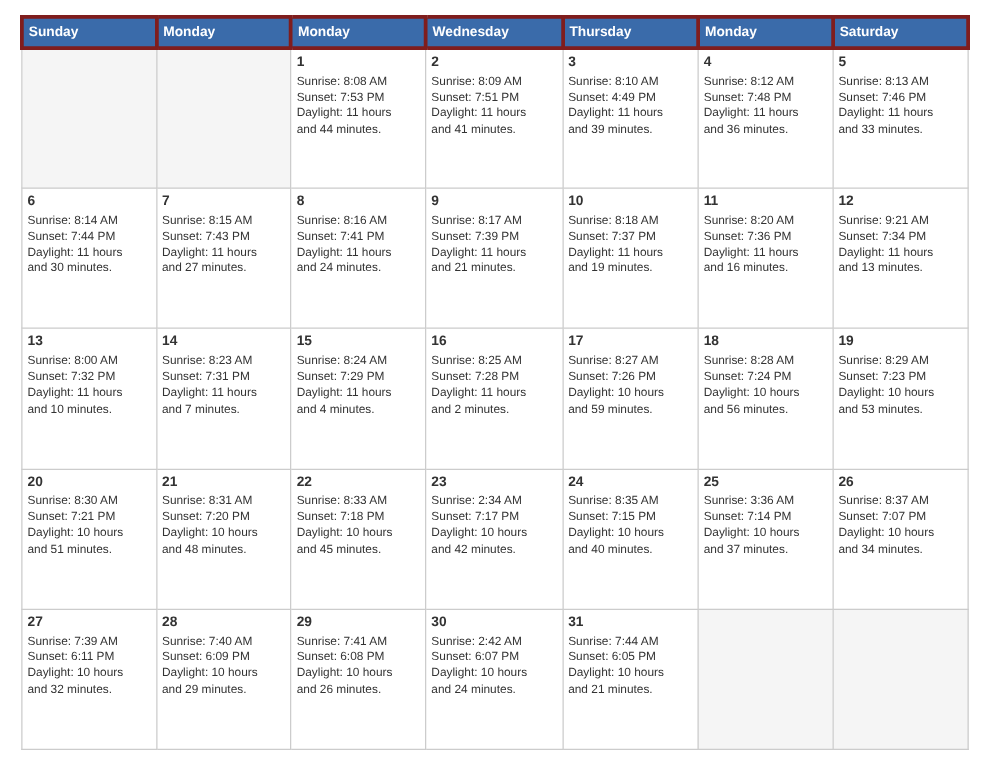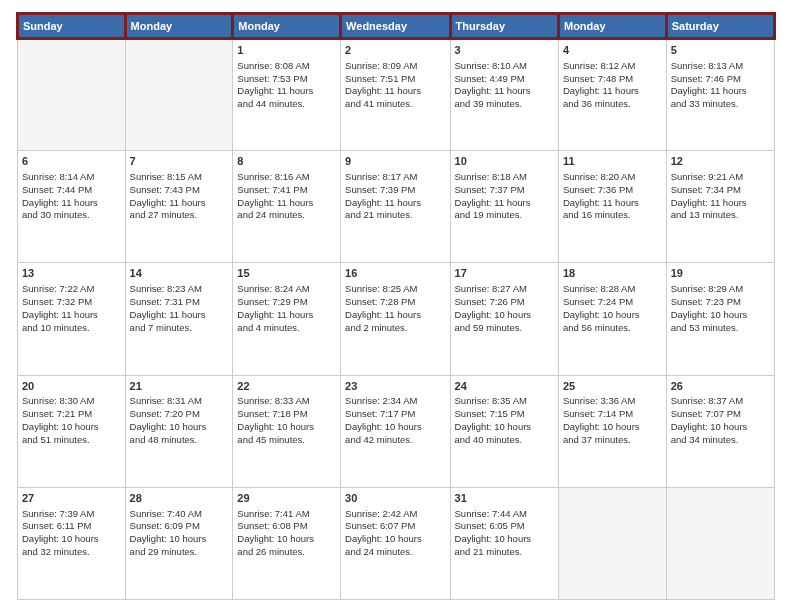--- a/index.html
+++ b/index.html
@@ -190,7 +190,7 @@
         <tr>
           <td>
             <span class="day-num">13</span>
-            <div>Sunrise: 7:22 AM</div>
+            <div>Sunrise: 8:00 AM</div>
             <div>Sunset: 7:32 PM</div>
             <div>Daylight: 11 hours</div>
             <div>and 10 minutes.</div>

